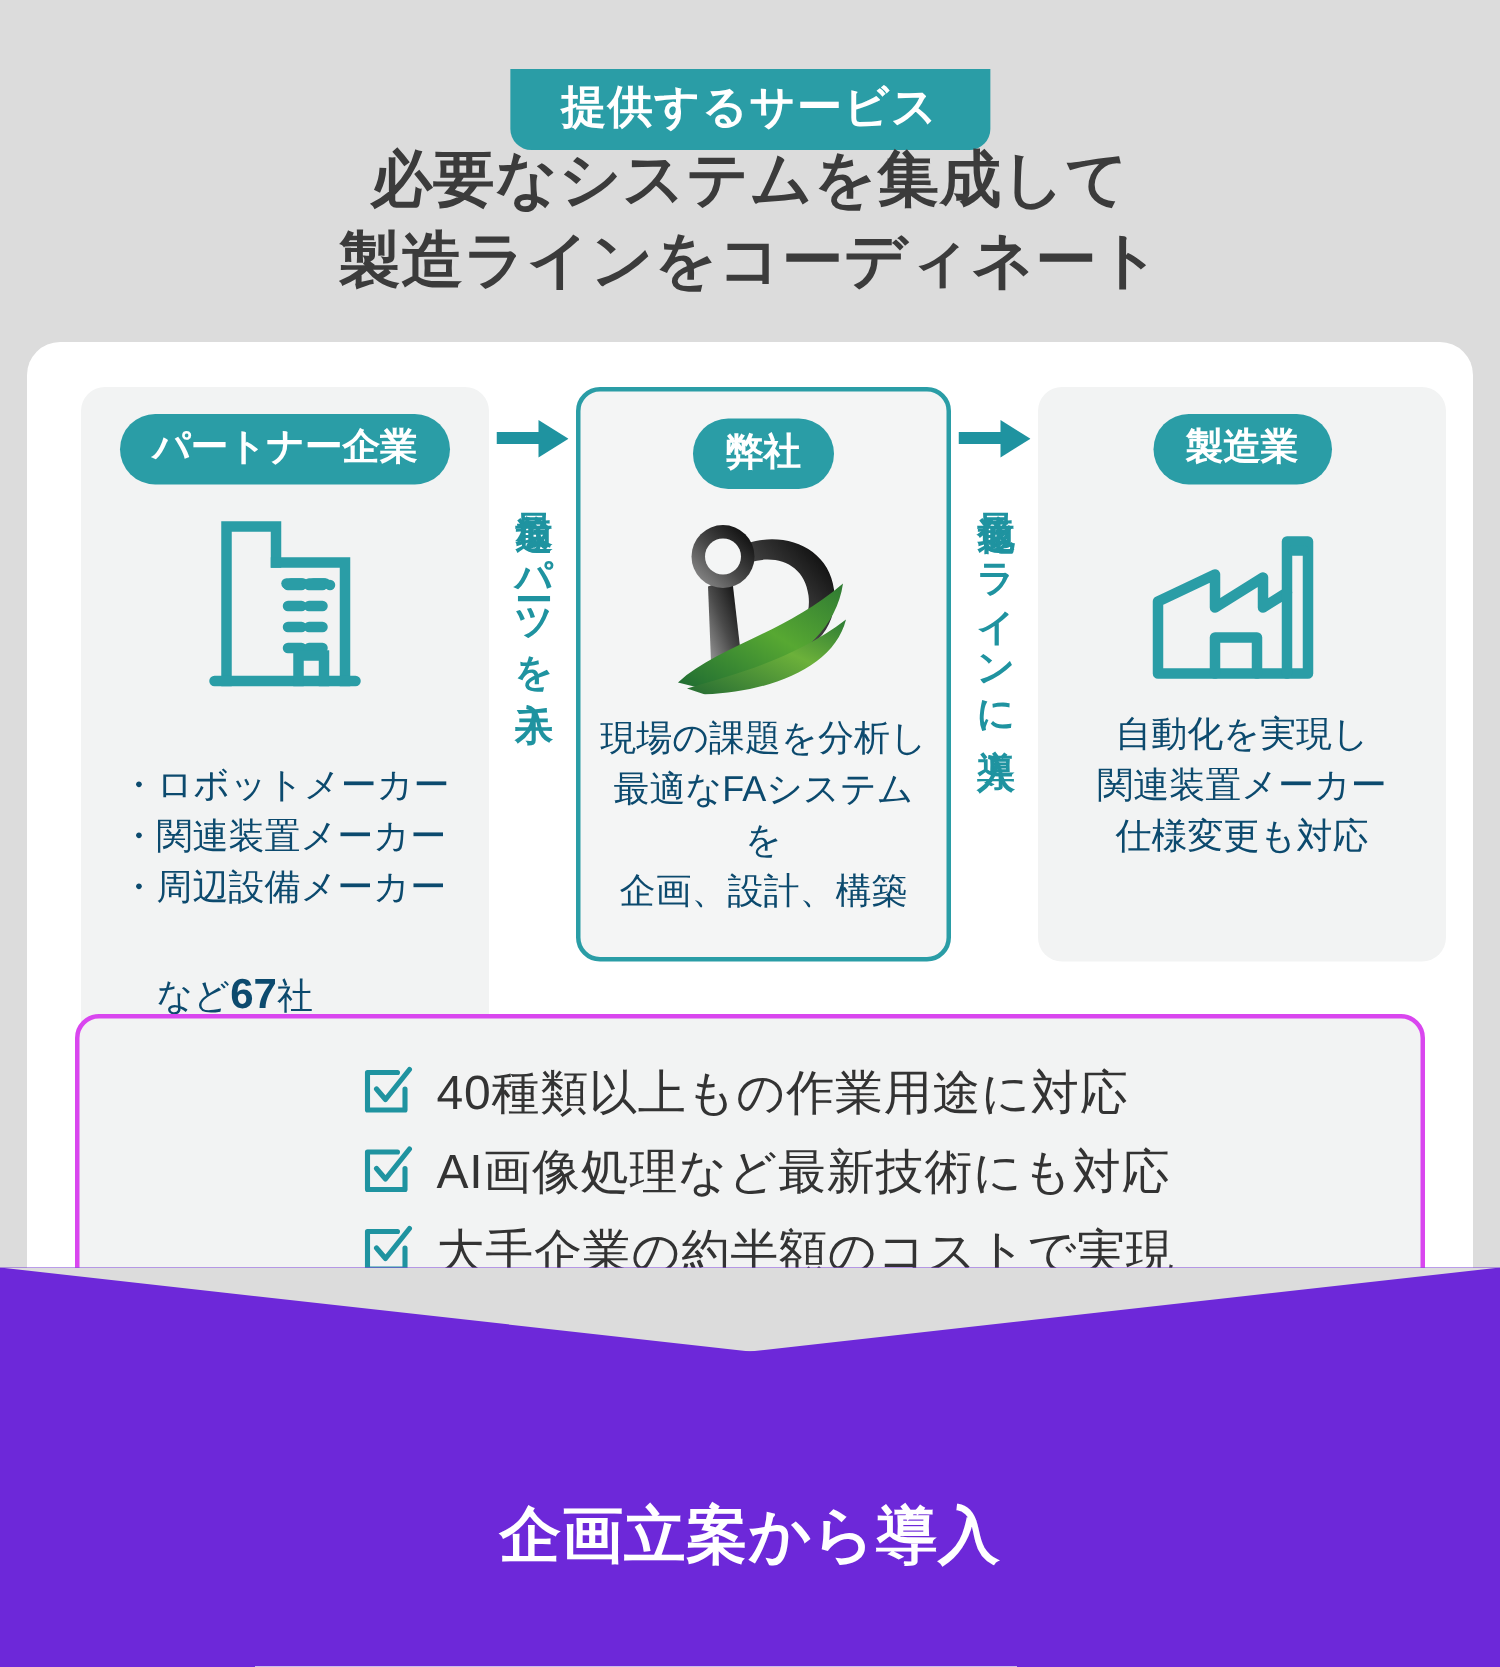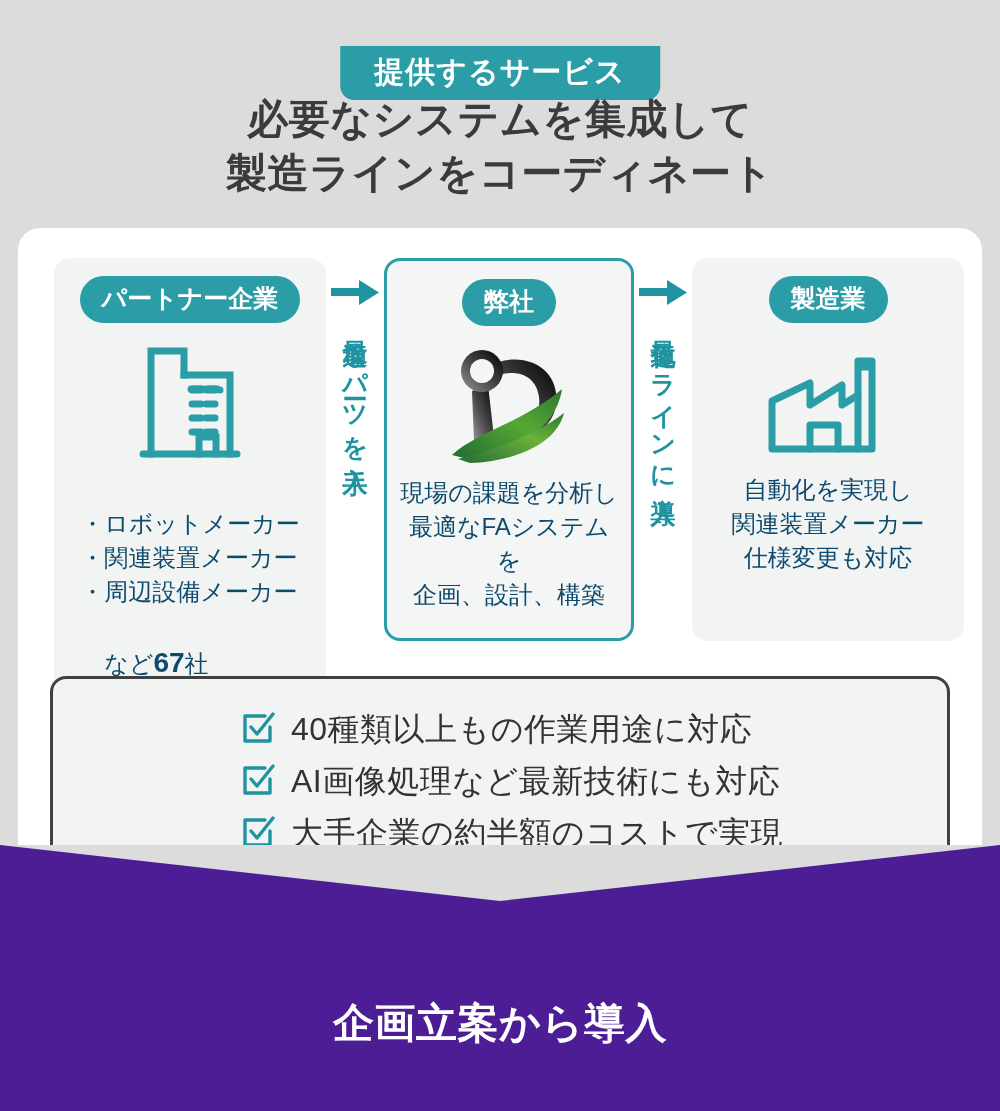--- a/index.html
+++ b/index.html
@@ -78,7 +78,7 @@
   .checklist{
     position:absolute;left:32px;top:448px;width:900px;height:212px;
     box-sizing:border-box;
-    background:#f2f3f3;border:3px solid #404040;border-radius:16px;
+    background:#f2f3f3;border:3px solid #d946ef;border-radius:16px;
     display:flex;flex-direction:column;justify-content:center;
     gap:14px;padding:10px 0 10px 188px;
   }

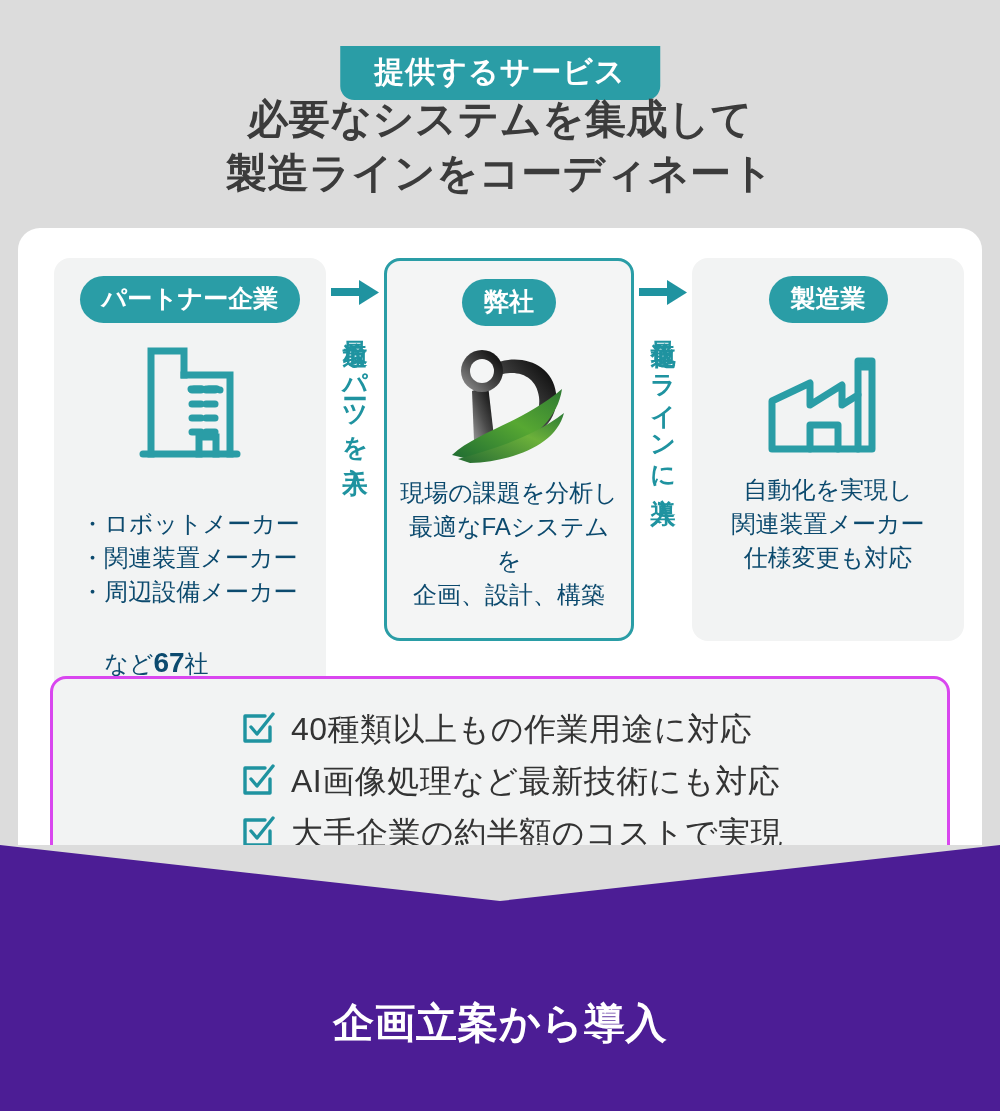--- a/index.html
+++ b/index.html
@@ -87,7 +87,7 @@
   
   .footer{
     position:absolute;left:0;right:0;bottom:0;height:266px;
-    background:#4c1d95;
+    background:#6d28d9;
   }
   .footer-notch{
     position:absolute;left:0;top:0;width:100%;height:56px;

